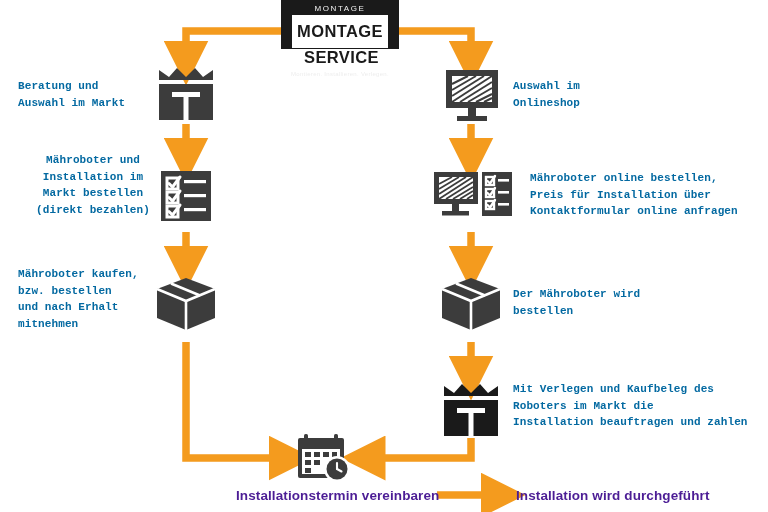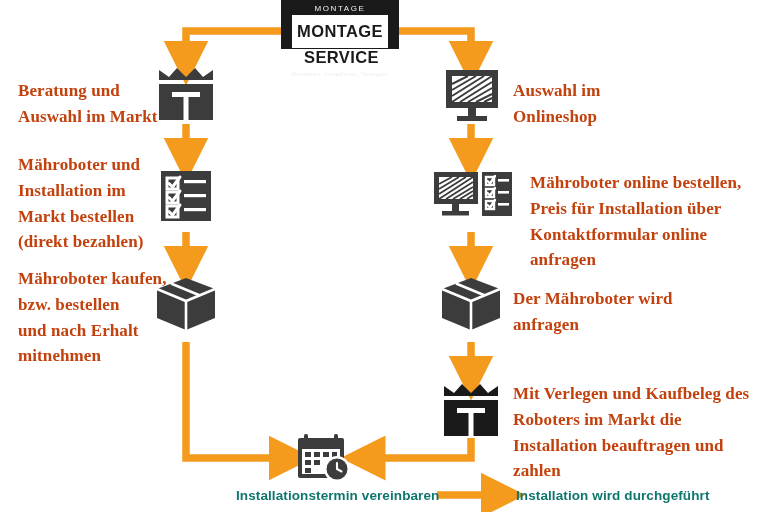--- a/index.html
+++ b/index.html
@@ -19,11 +19,11 @@
   
   .label {
     position: absolute;
-    font-family: Liberation Serif, serif;
+    font-family: Liberation Mono, monospace;
     font-weight: bold;
-    font-size: 17px;
+    font-size: 11px;
     line-height: 1.52;
-    color: #c2410c;
+    color: #0369a1;
     letter-spacing: 0.1px;
     white-space: pre-line;
   }

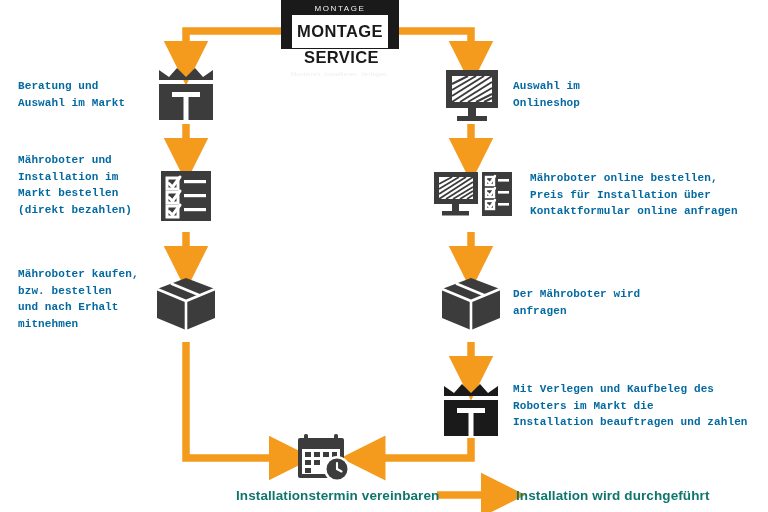--- a/index.html
+++ b/index.html
@@ -272,7 +272,7 @@
   <div class="label left" style="left:18px; top:78px; width:140px;">Beratung und
 Auswahl im Markt</div>
 
-  <div class="label left" style="left:18px; top:152px; width:150px;">Mähroboter und
+  <div class="label left" style="left:18px; top:152px; width:150px;text-align:center;">Mähroboter und
 Installation im
 Markt bestellen
 (direkt bezahlen)</div>

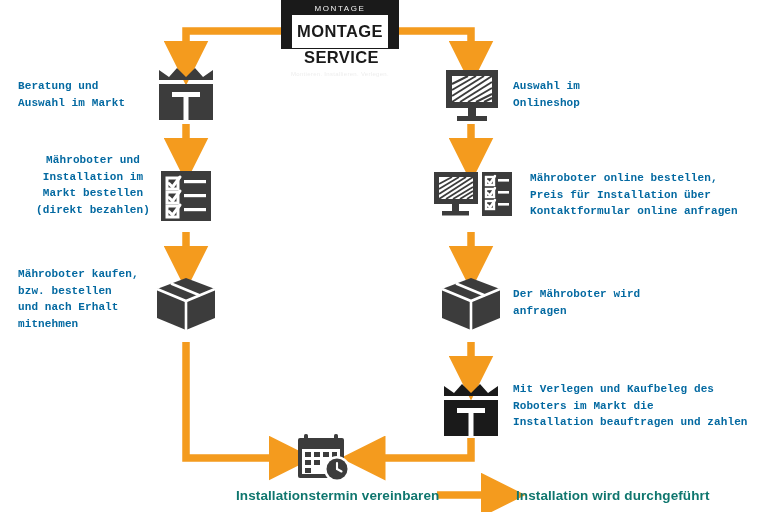--- a/index.html
+++ b/index.html
@@ -290,7 +290,7 @@
 Kontaktformular online anfragen</div>
 
   <div class="label right" style="left:513px; top:286px; width:220px;">Der Mähroboter wird
-anfragen</div>
+bestellen</div>
 
   <div class="label right" style="left:513px; top:381px; width:250px;">Mit Verlegen und Kaufbeleg des
 Roboters im Markt die

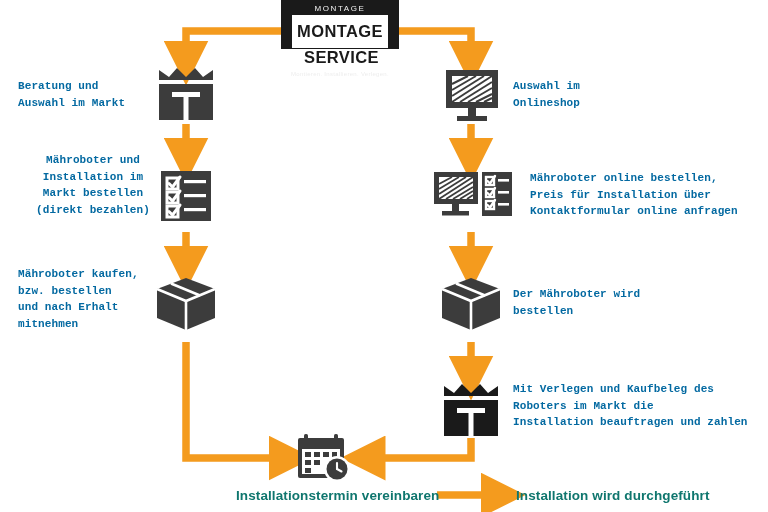--- a/index.html
+++ b/index.html
@@ -35,7 +35,7 @@
     font-family: "Liberation Sans", sans-serif;
     font-weight: bold;
     font-size: 13.5px;
-    color: #0f766e;
+    color: #4c1d95;
     letter-spacing: 0.1px;
     white-space: nowrap;
   }

